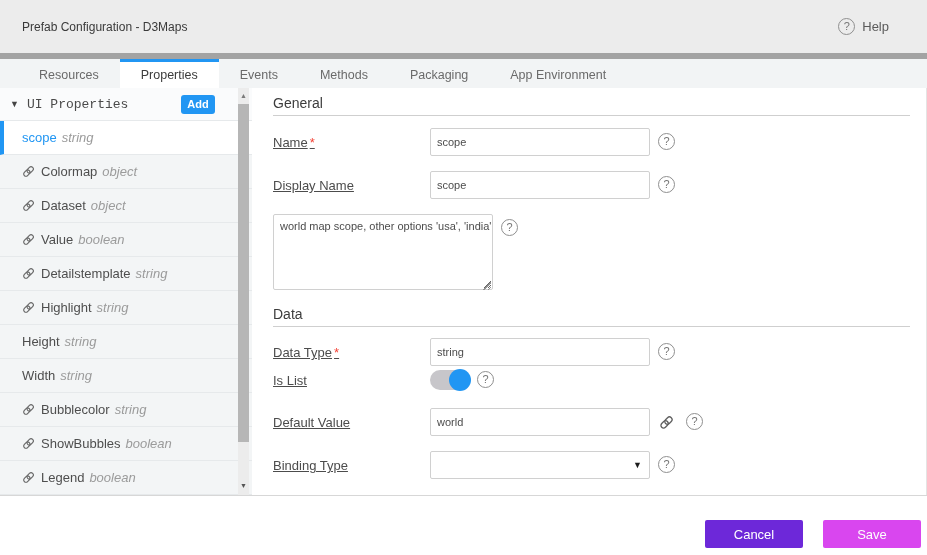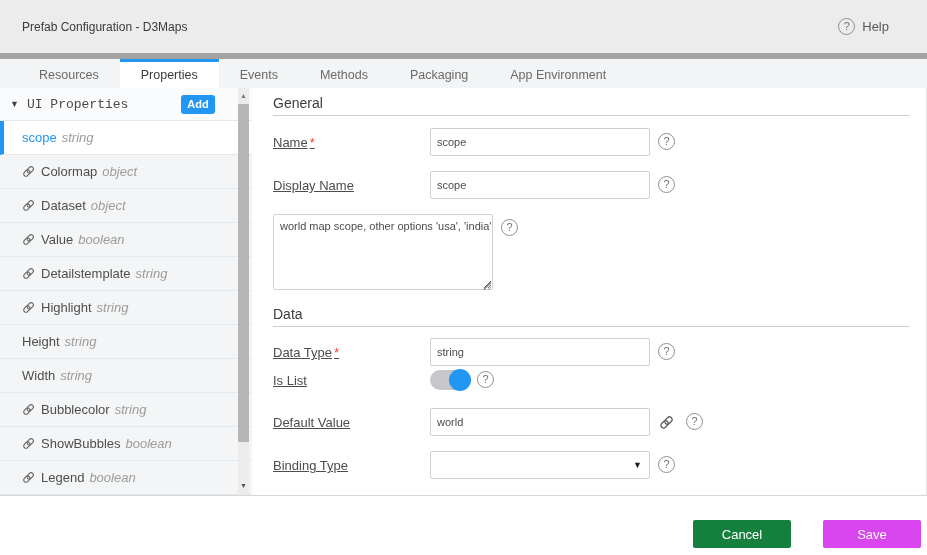--- a/index.html
+++ b/index.html
@@ -129,7 +129,7 @@
     position:absolute; top:24px; width:98px; height:28px; border:none; border-radius:2px;
     font-size:13px; color:#fff; cursor:pointer; font-family:"Liberation Sans", sans-serif;
   }
-  .btn.cancel { right:136px; background:#15803d; }
+  .btn.cancel { right:124px; background:#6d28d9; }
   .btn.save   { right:6px;  background:#d946ef; color:#fdfdfd; }
 
   

